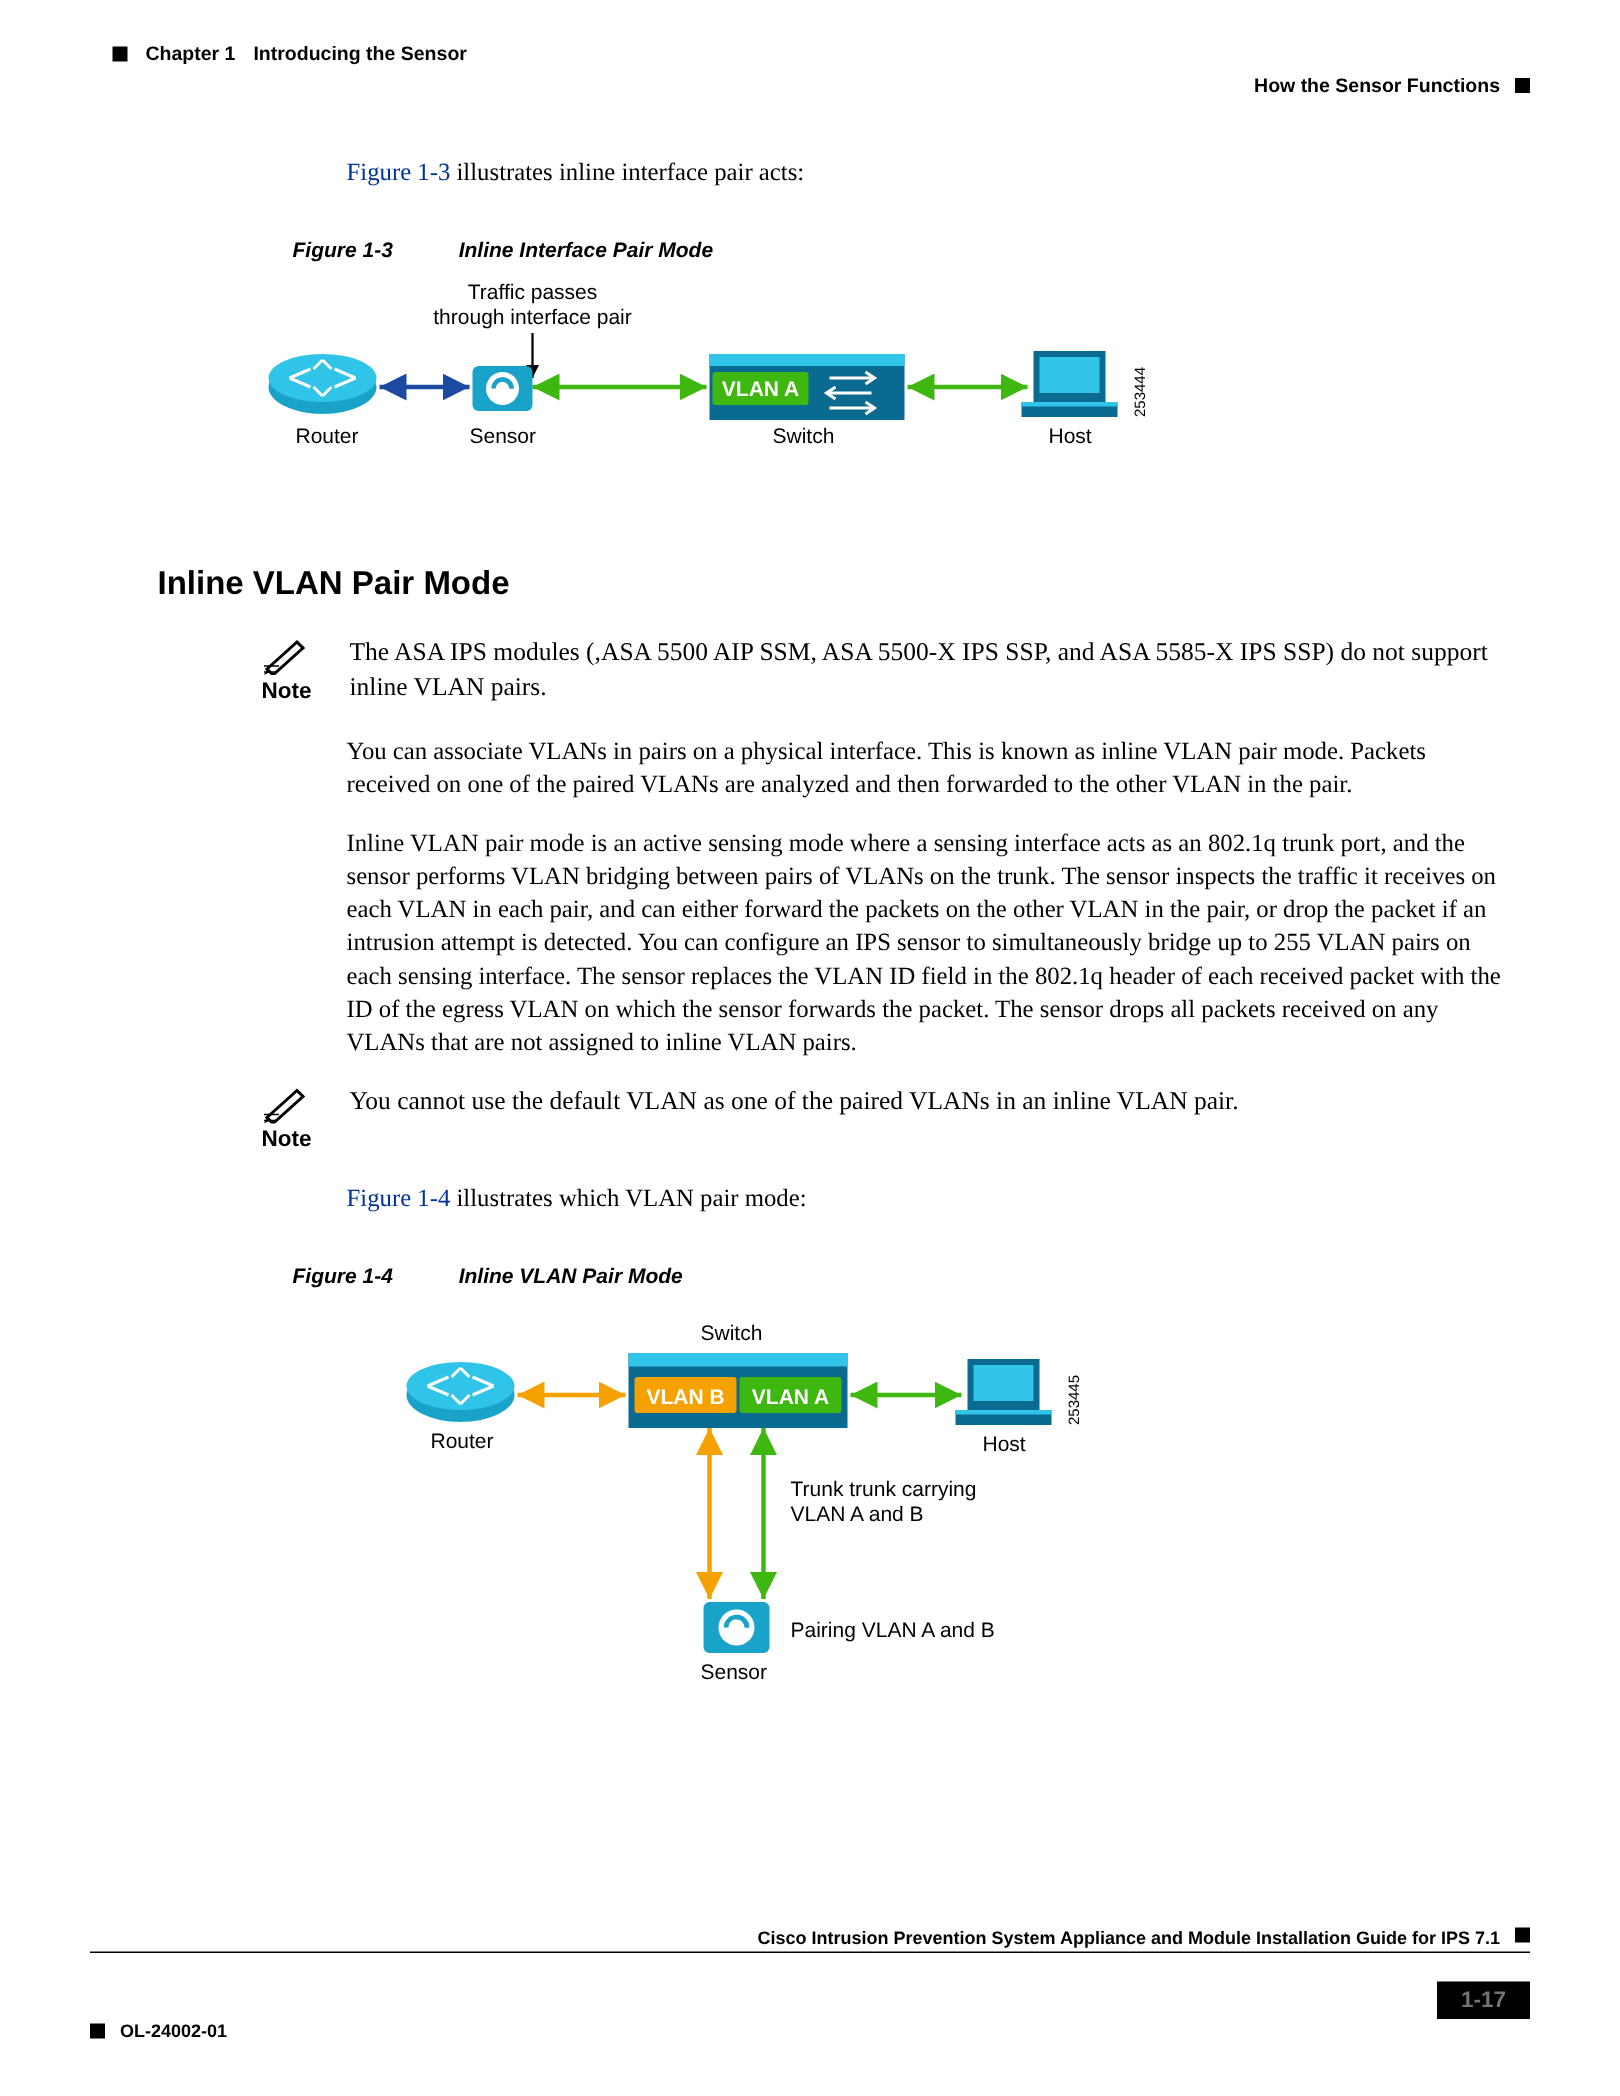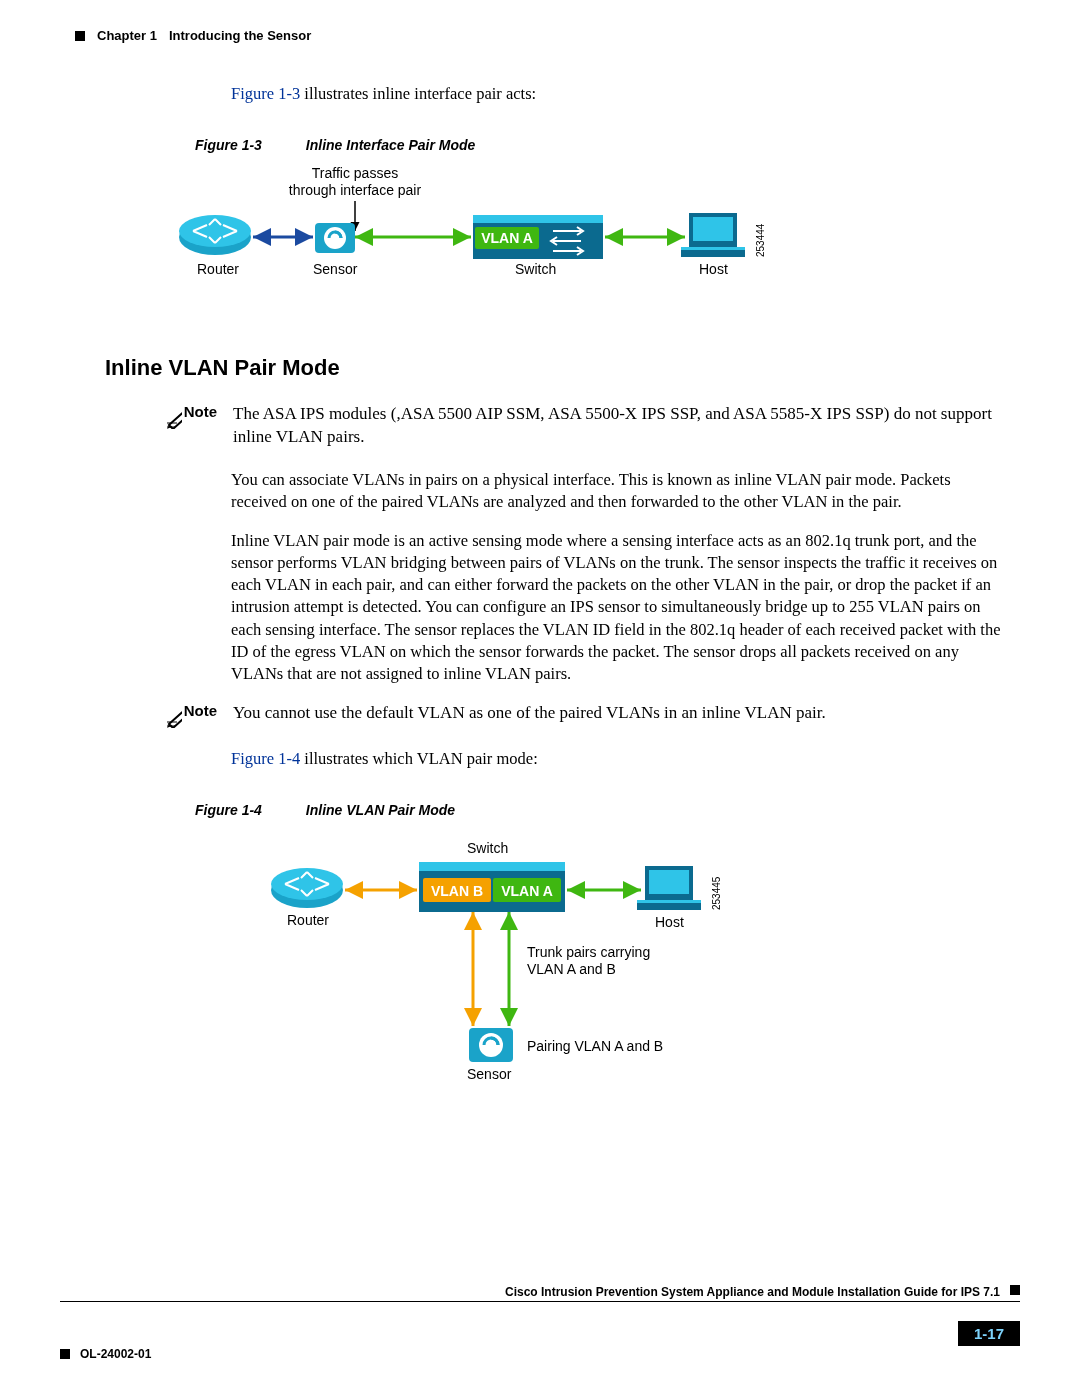--- a/index.html
+++ b/index.html
@@ -184,6 +184,10 @@
       <span class="sq"></span>
       <span>Chapter 1</span>
       <span>Introducing the Sensor</span>
+    </div>
+    <div class="header-bot">
+      <span>How the Sensor Functions</span>
+      <span class="sq"></span>
     </div>
   </div>
 

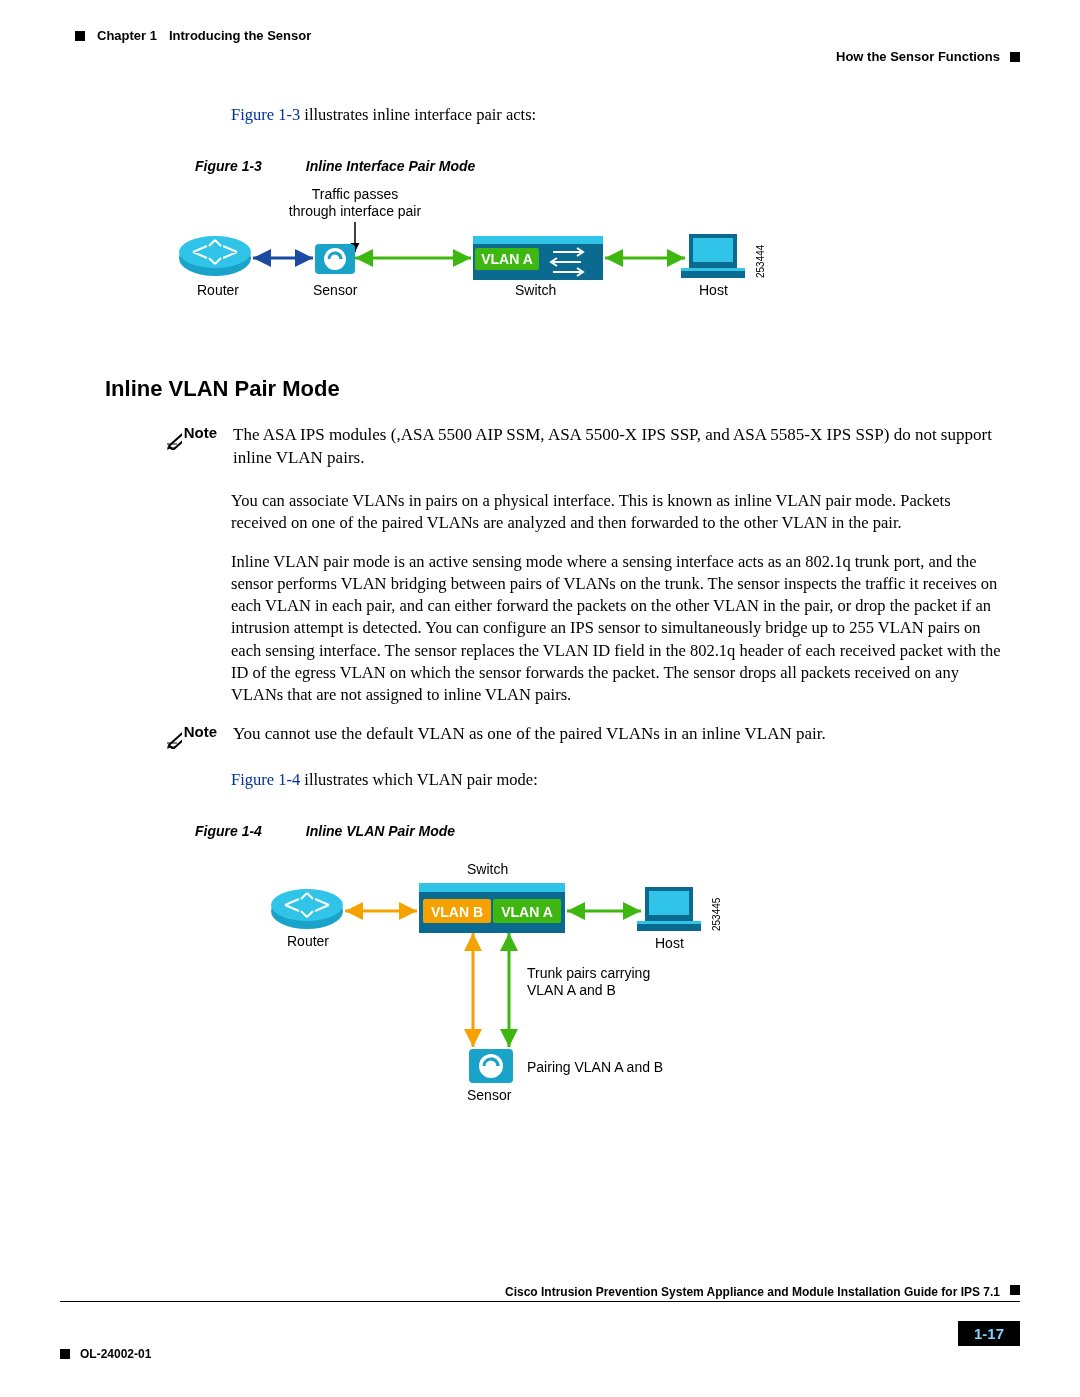--- a/index.html
+++ b/index.html
@@ -75,8 +75,8 @@
   .note-row .icon-col {
     width: 52px;
     display: flex;
-    flex-direction: row;
-    align-items: flex-start;
+    flex-direction: column;
+    align-items: center;
     gap: 2px;
   }
   .note-label {

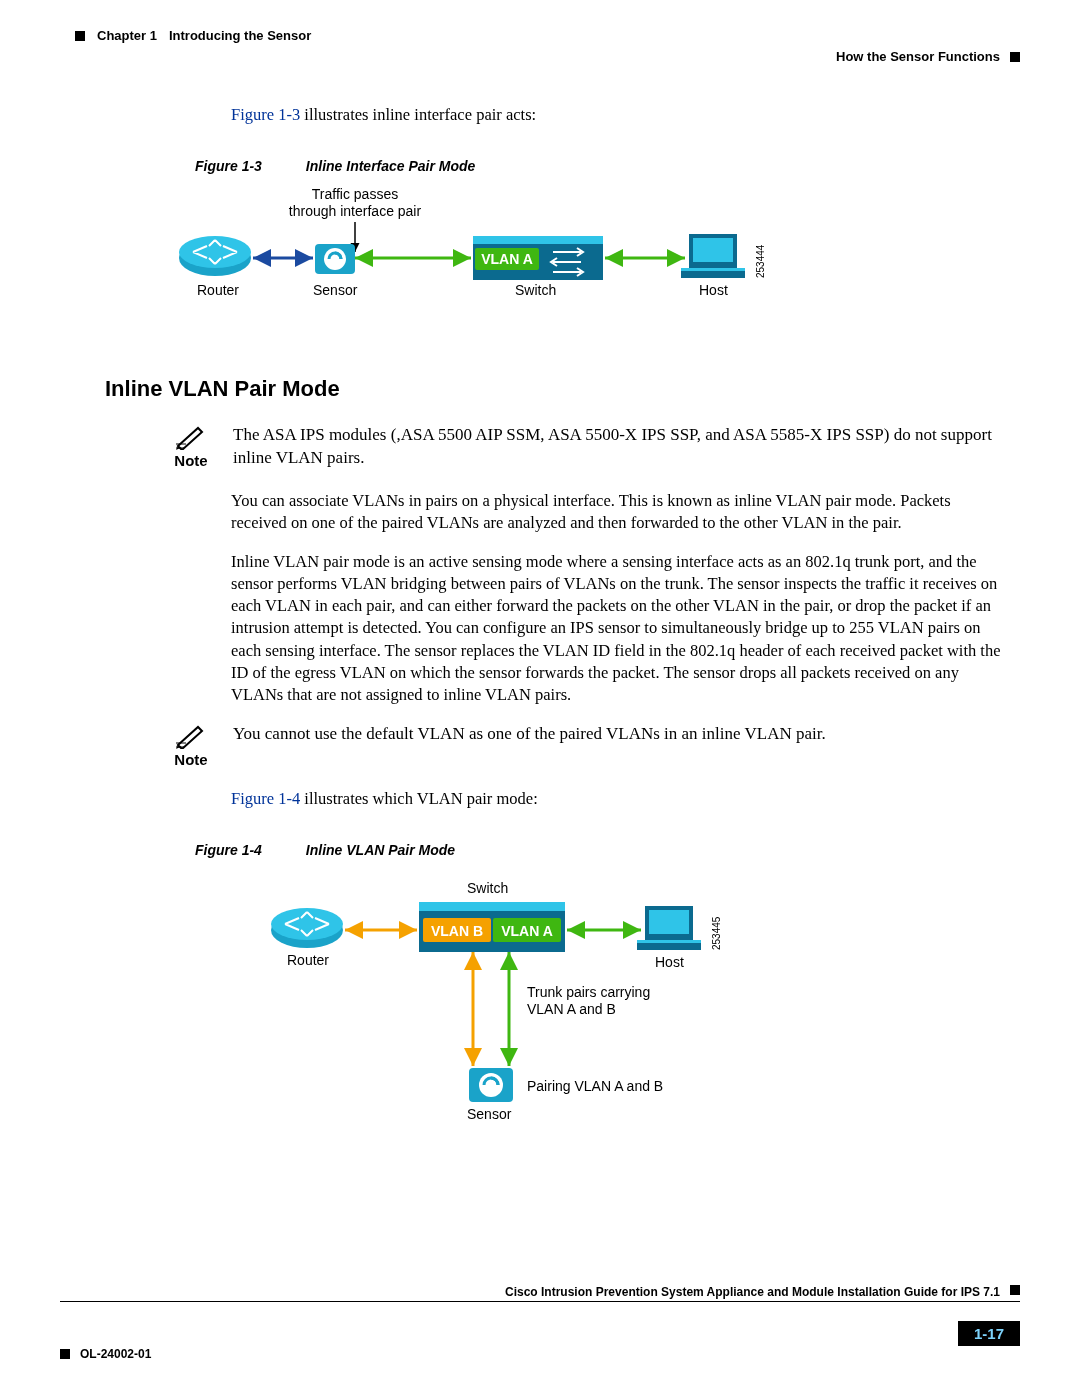--- a/index.html
+++ b/index.html
@@ -383,7 +383,7 @@
       <div class="lbl" style="top:82px;left:22px;">Router</div>
       <div class="lbl" style="top:84px;left:390px;">Host</div>
       <div class="lbl" style="top:114px;left:262px;line-height:1.25;">
-        <span>Trunk pairs carrying</span><br><span>VLAN A and B</span>
+        <span>Trunk trunk carrying</span><br><span>VLAN A and B</span>
       </div>
       <div class="lbl" style="top:208px;left:262px;">Pairing VLAN A and B</div>
       <div class="lbl" style="top:236px;left:202px;">Sensor</div>

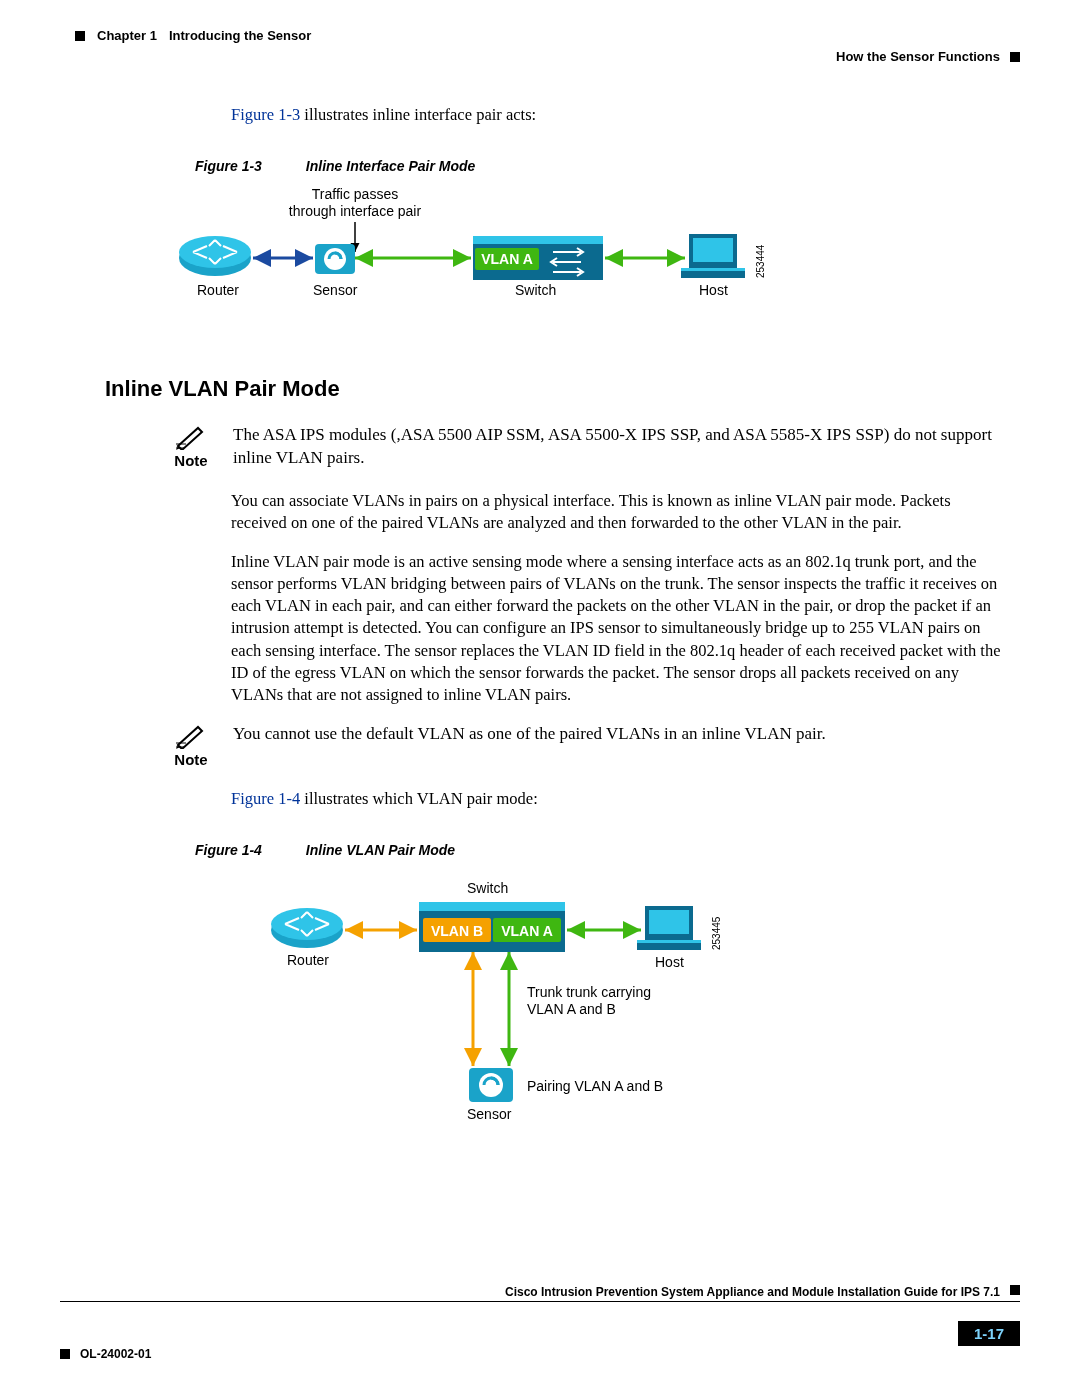--- a/index.html
+++ b/index.html
@@ -126,7 +126,7 @@
   }
   .page-num {
     background: #000;
-    color: #7dd3fc;
+    color: #737373;
     font-family: Arial, Helvetica, sans-serif;
     font-weight: bold;
     font-size: 15px;

